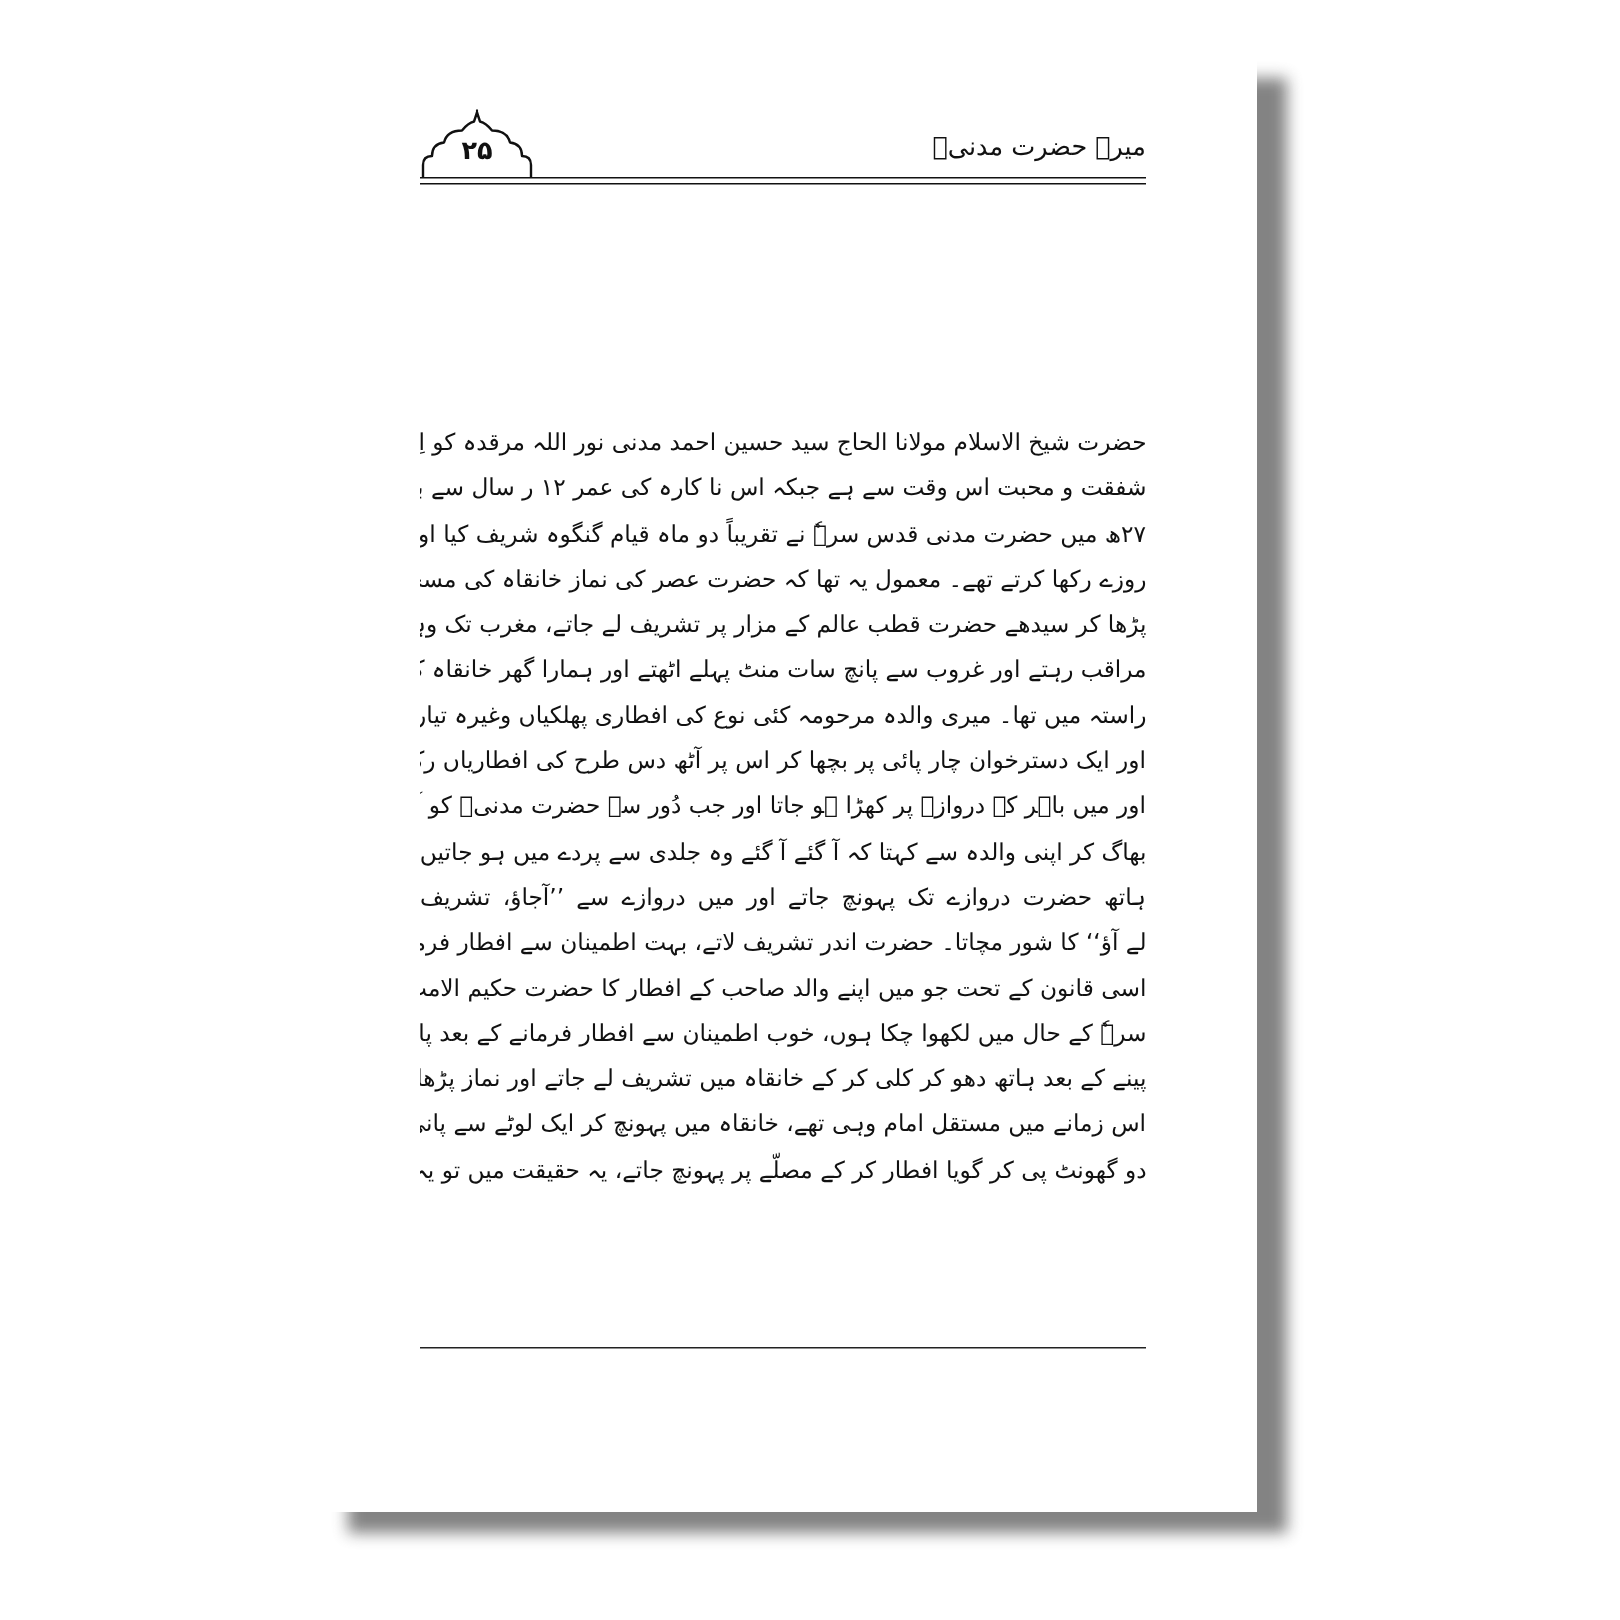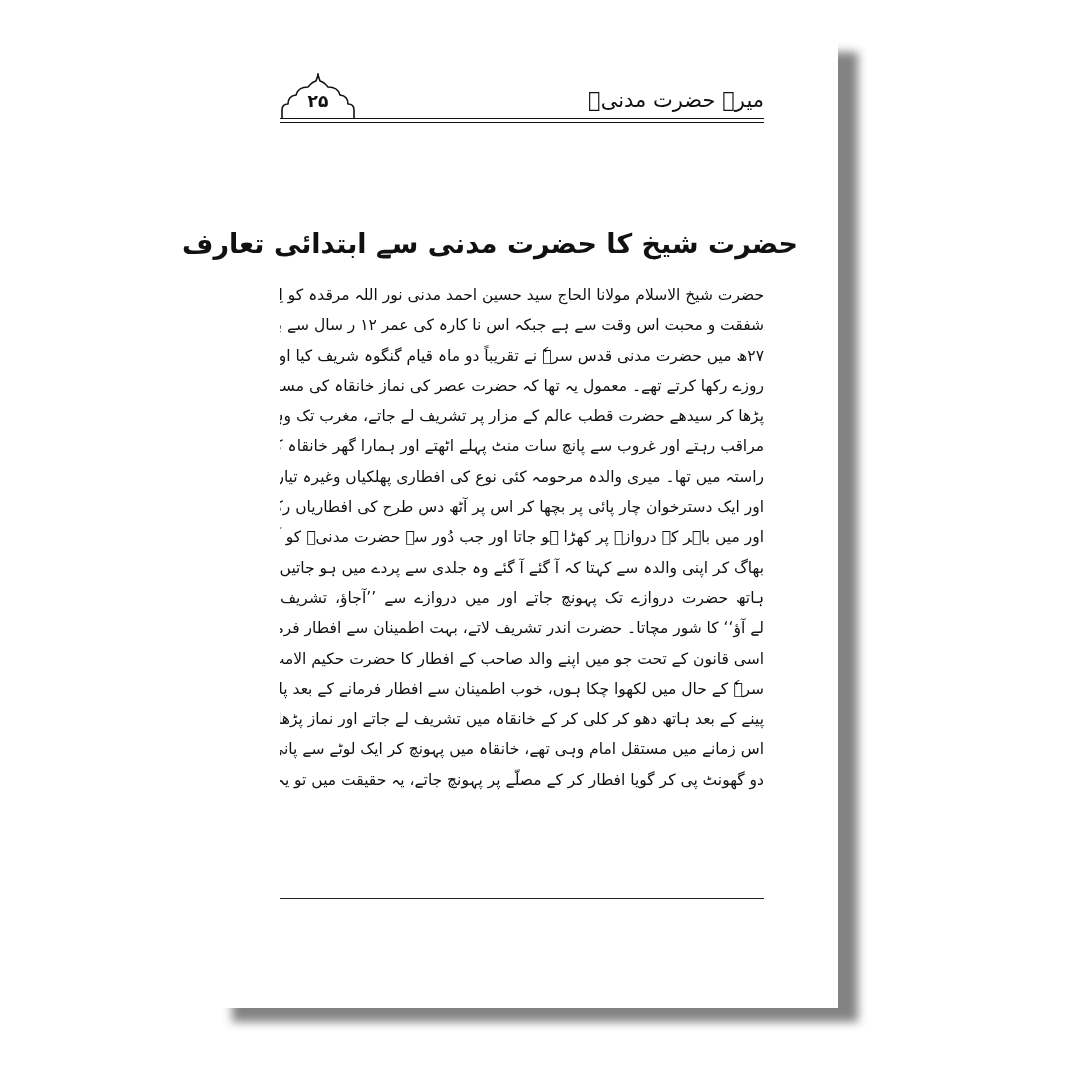--- a/index.html
+++ b/index.html
@@ -86,7 +86,7 @@
       right: 0;
       top: 16px;
       font-family: "DejaVu Sans", sans-serif;
-      font-size: 21px;
+      font-size: 17px;
       color: #111;
       direction: rtl;
       white-space: nowrap;

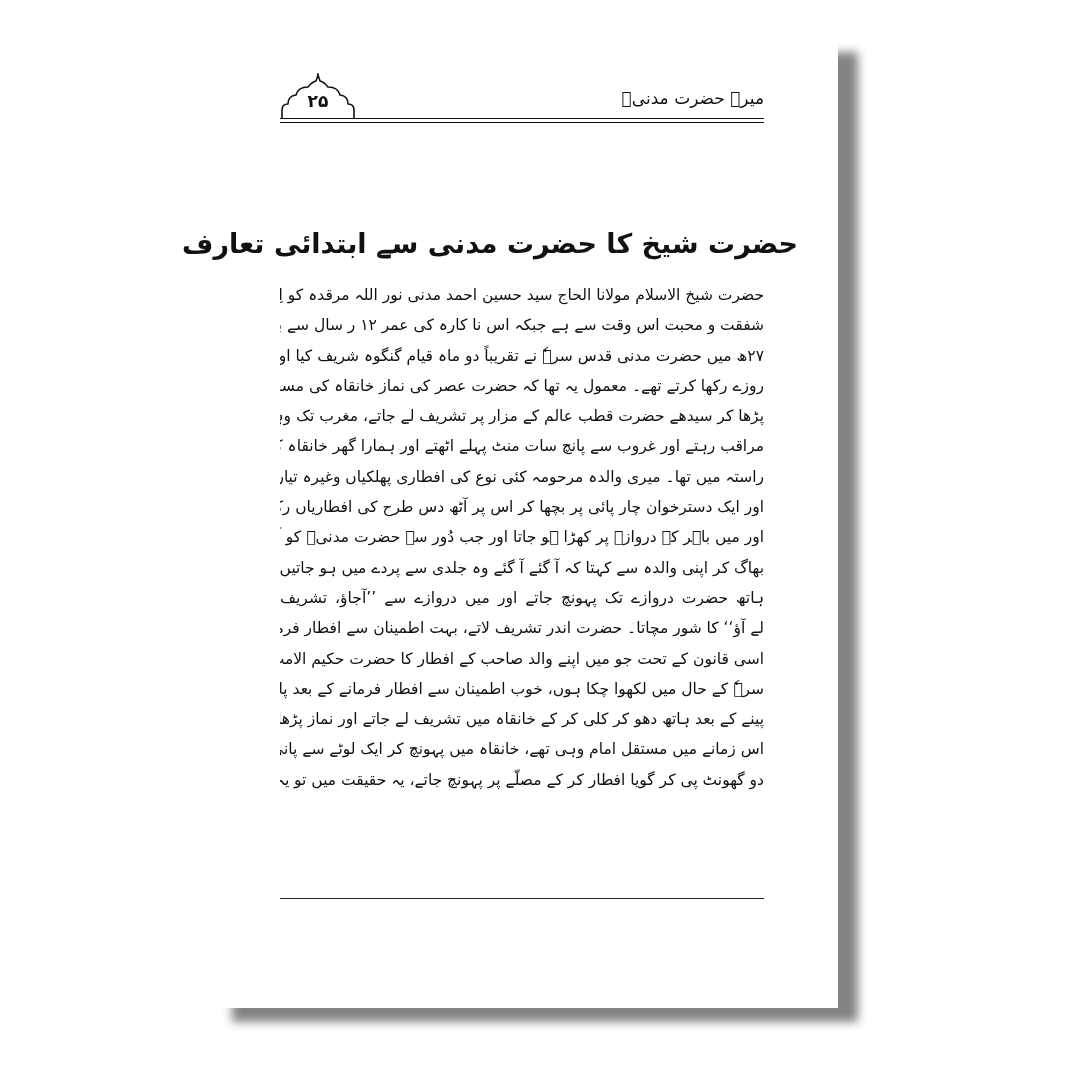--- a/index.html
+++ b/index.html
@@ -150,7 +150,6 @@
       <div class="header-rule2"></div>
     </div>
 
-    <div class="chapter-title">حضرت شیخ کا حضرت مدنی سے ابتدائی تعارف</div>
 
     <div class="body-text">
       <div class="line">حضرت شیخ الاسلام مولانا الحاج سید حسین احمد مدنی نور اللہ مرقدہ کو اِس نا کارہ پر</div>

